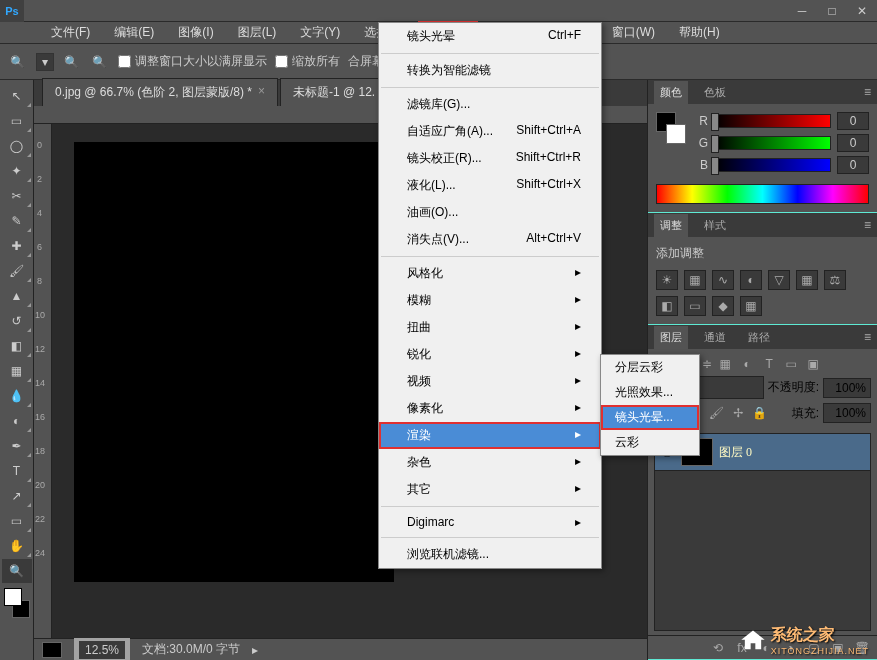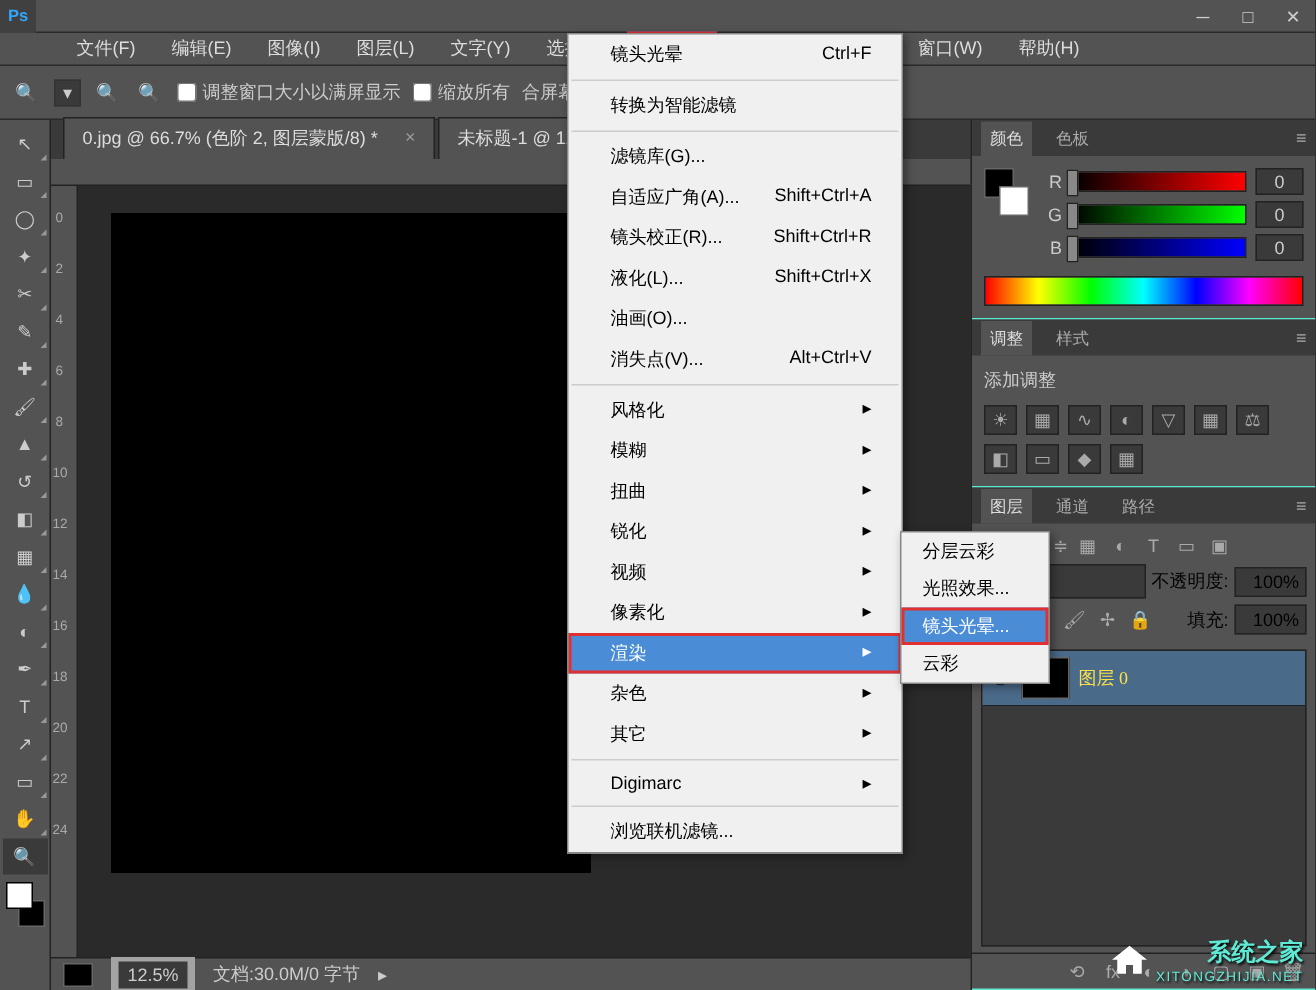--- a/index.html
+++ b/index.html
@@ -41,7 +41,7 @@
 
 .docarea { flex: 1; display: flex; flex-direction: column; background: #2a2a2a; position: relative; }
 .doctabs { height: 26px; background: #3a3a3a; display: flex; align-items: flex-end; padding-left: 8px; }
-.doctab { padding: 5px 12px; background: #535353; color: #ddd; border-top: 1px solid #222; border-left: 1px solid #222; border-right: 1px solid #222; margin-right: 2px; cursor: pointer; font-size: 11px; display: flex; gap: 18px; }
+.doctab { padding: 5px 12px; background: #535353; color: #ddd; border-top: 1px solid #222; border-left: 1px solid #222; border-right: 1px solid #222; margin-right: 2px; cursor: pointer; font-size: 11px; display: flex; gap: 6px; }
 .doctab .close { color: #999; }
 .canvas-wrap { flex: 1; position: relative; background: #2a2a2a; overflow: hidden; }
 .rulers-v { position: absolute; left: 0; top: 18px; bottom: 0; width: 18px; background: #535353; border-right: 1px solid #222; }

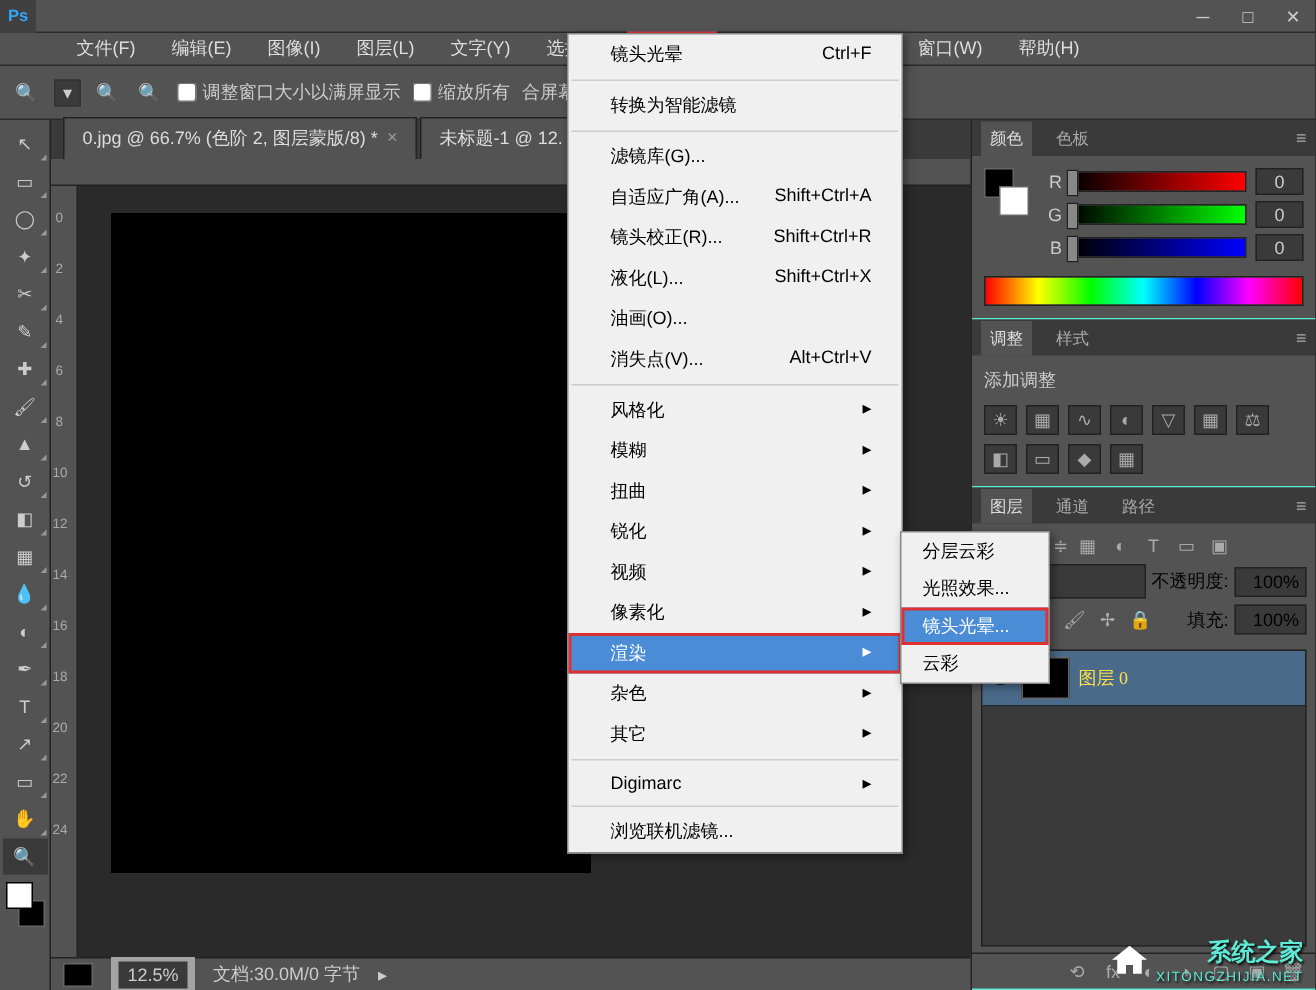--- a/index.html
+++ b/index.html
@@ -101,7 +101,7 @@
 .layer-row { display: flex; align-items: center; gap: 6px; padding: 4px; background: #4a6a8a; border-bottom: 1px solid #222; }
 .layer-eye { width: 16px; text-align: center; }
 .layer-thumb { width: 32px; height: 28px; background: #000; border: 1px solid #666; }
-.layer-name { color: #fde047; font-family: Liberation Serif, serif; }
+.layer-name { color: #fef9c3; font-family: Liberation Serif, serif; }
 .layers-footer { height: 24px; display: flex; align-items: center; justify-content: flex-end; gap: 6px; padding: 0 6px; border-top: 1px solid #222; }
 .lf-icon { width: 18px; height: 18px; color: #aaa; display: flex; align-items: center; justify-content: center; cursor: pointer; }
 

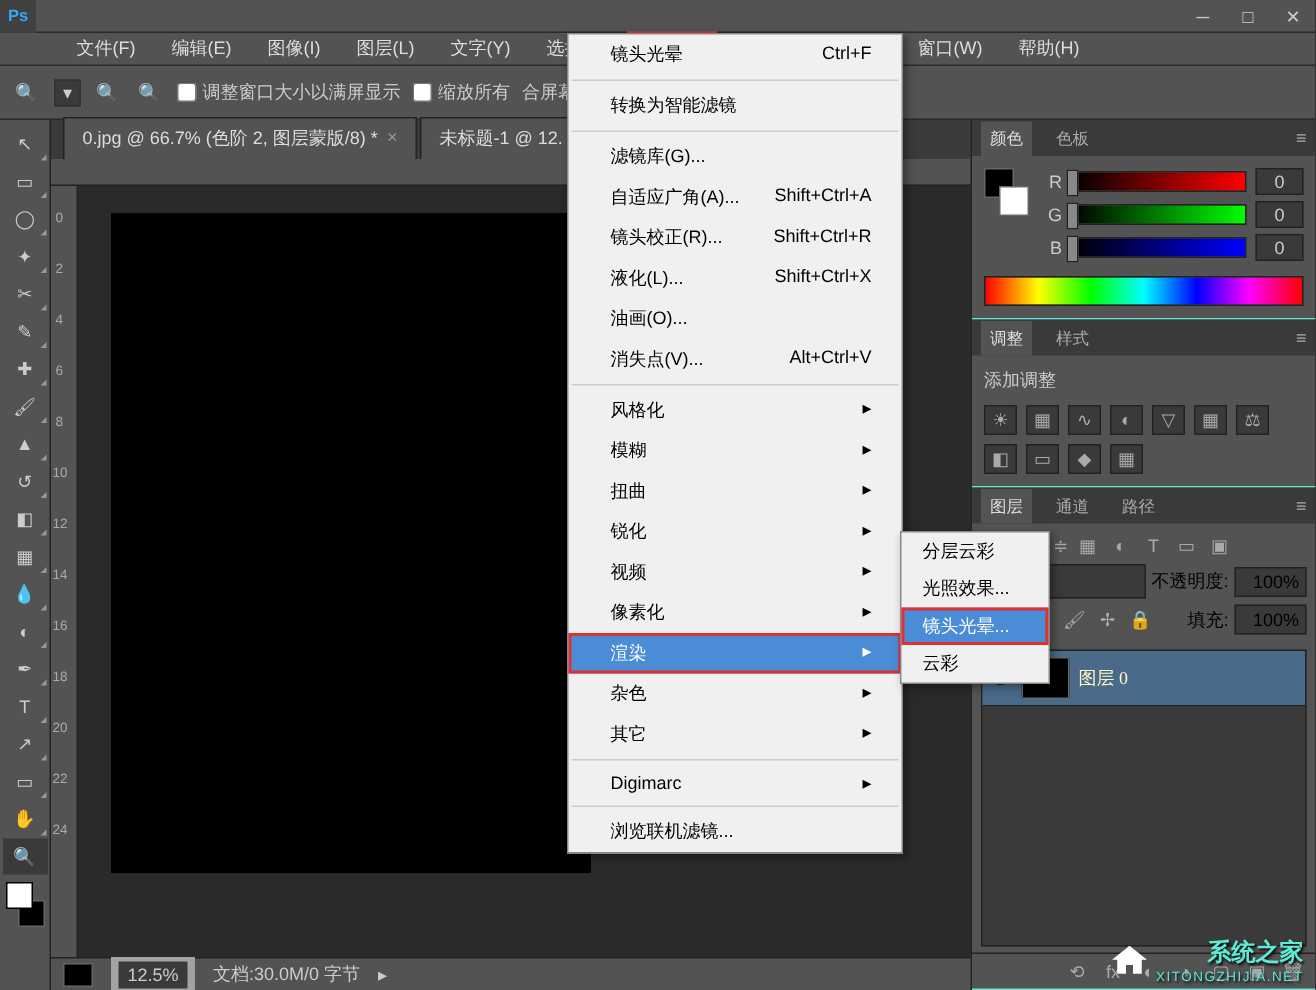--- a/index.html
+++ b/index.html
@@ -105,7 +105,7 @@
 .layers-footer { height: 24px; display: flex; align-items: center; justify-content: flex-end; gap: 6px; padding: 0 6px; border-top: 1px solid #222; }
 .lf-icon { width: 18px; height: 18px; color: #aaa; display: flex; align-items: center; justify-content: center; cursor: pointer; }
 
-.watermark { position: absolute; right: 8px; bottom: 4px; color: #5eead4; font-size: 14px; display: flex; align-items: center; gap: 4px; z-index: 200; text-shadow: 1px 1px 2px #000; text-align: right; }
+.watermark { position: absolute; right: 8px; bottom: 4px; color: #fdba74; font-size: 14px; display: flex; align-items: center; gap: 4px; z-index: 200; text-shadow: 1px 1px 2px #000; }
 .watermark-sub { font-size: 9px; display: block; letter-spacing: 1px; }
 .house-icon { width: 28px; height: 28px; }
 </style>

